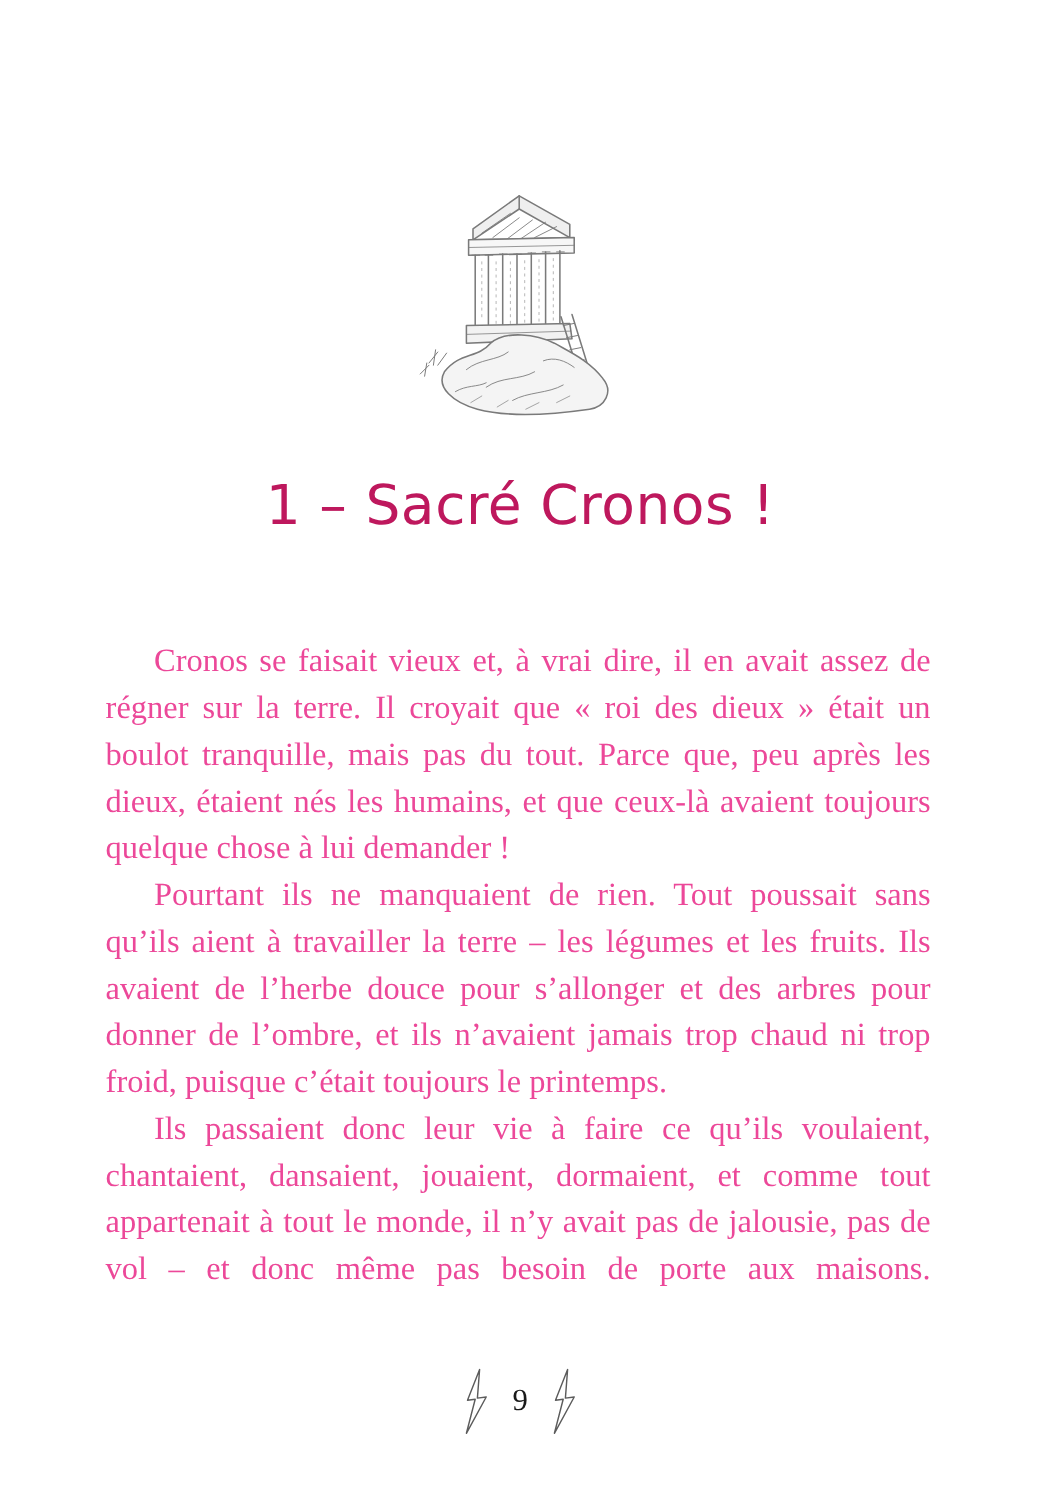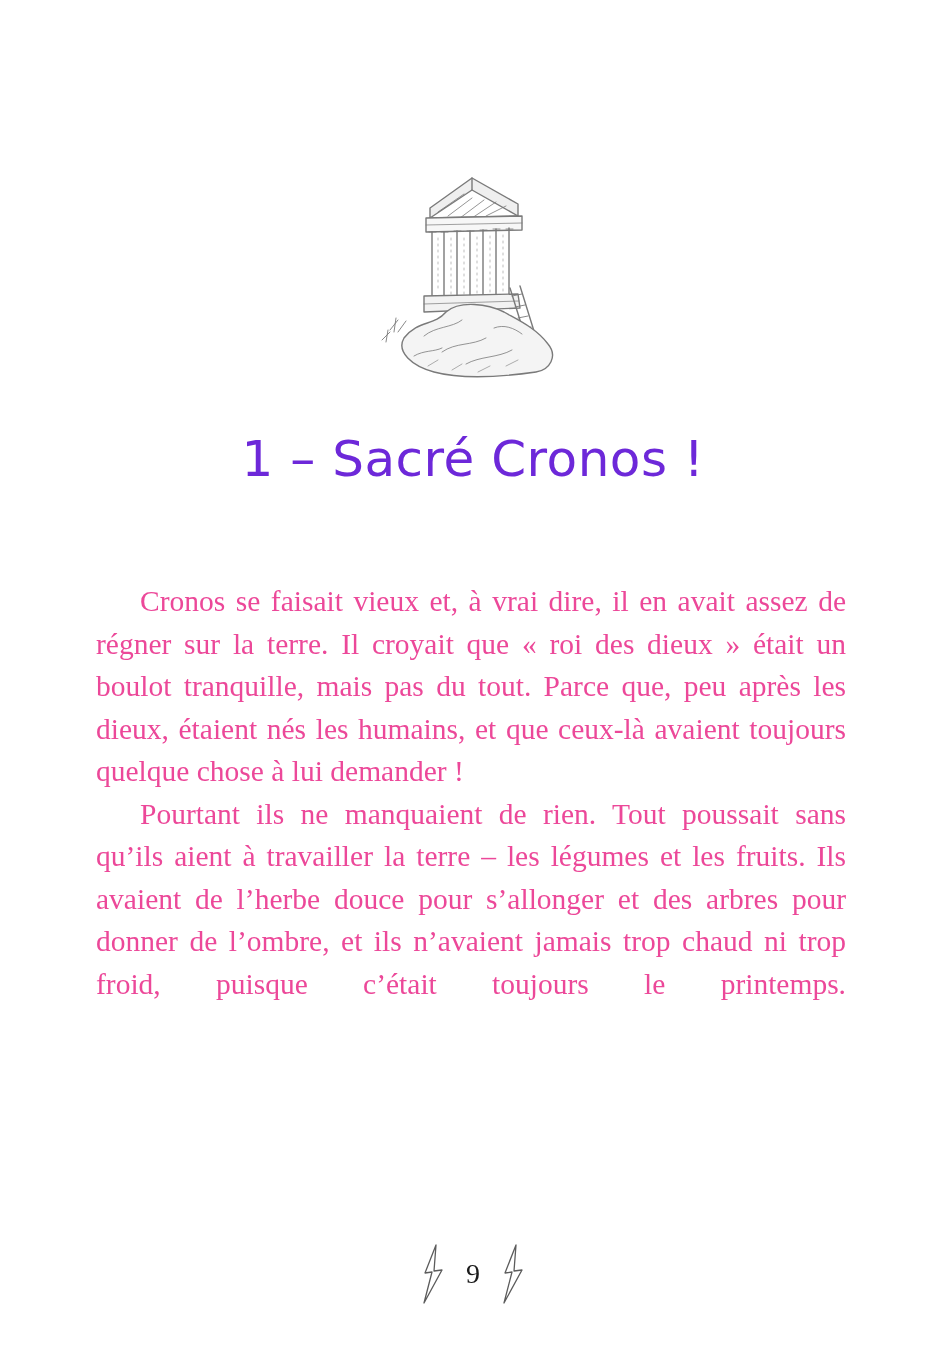--- a/index.html
+++ b/index.html
@@ -48,7 +48,7 @@
     font-size: 50px;
     font-weight: 400;
     letter-spacing: 0.5px;
-    color: #6d28d9;
+    color: #be185d;
     line-height: 1.1;
   }
 

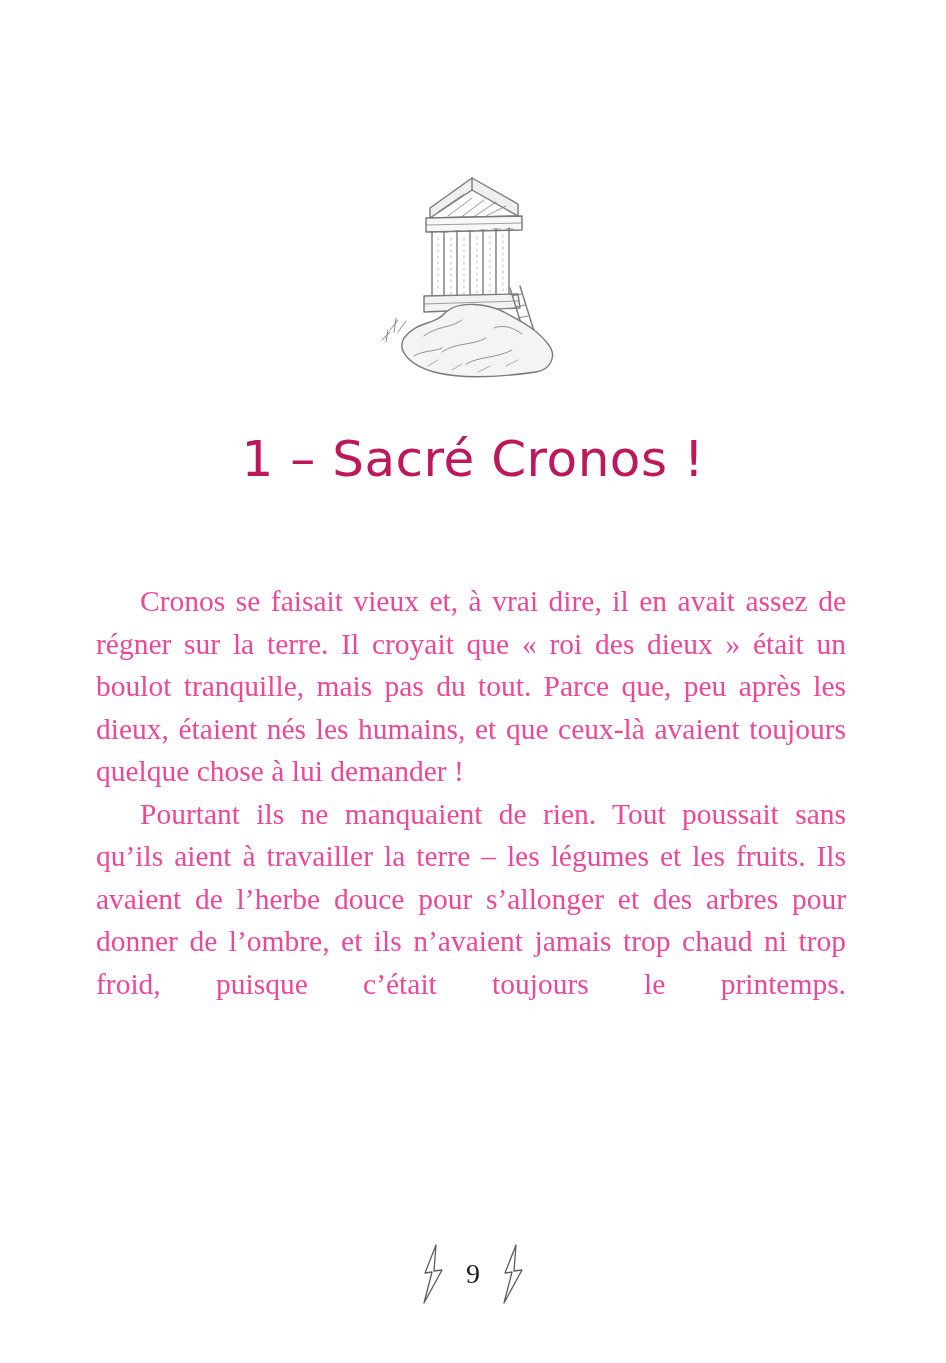--- a/index.html
+++ b/index.html
@@ -143,6 +143,7 @@
   <div class="body-text">
     <p>Cronos se faisait vieux et, à vrai dire, il en avait assez de régner sur la terre. Il croyait que « roi des dieux » était un boulot tranquille, mais pas du tout. Parce que, peu après les dieux, étaient nés les humains, et que ceux-là avaient toujours quelque chose à lui demander !</p>
     <p>Pourtant ils ne manquaient de rien. Tout poussait sans qu’ils aient à travailler la terre – les légumes et les fruits. Ils avaient de l’herbe douce pour s’allonger et des arbres pour donner de l’ombre, et ils n’avaient jamais trop chaud ni trop froid, puisque c’était toujours le printemps.</p>
+    <p>Ils passaient donc leur vie à faire ce qu’ils voulaient, chantaient, dansaient, jouaient, dormaient, et comme tout appartenait à tout le monde, il n’y avait pas de jalousie, pas de vol – et donc même pas besoin de porte aux maisons.</p>
   </div>
 
   <div class="footer">

